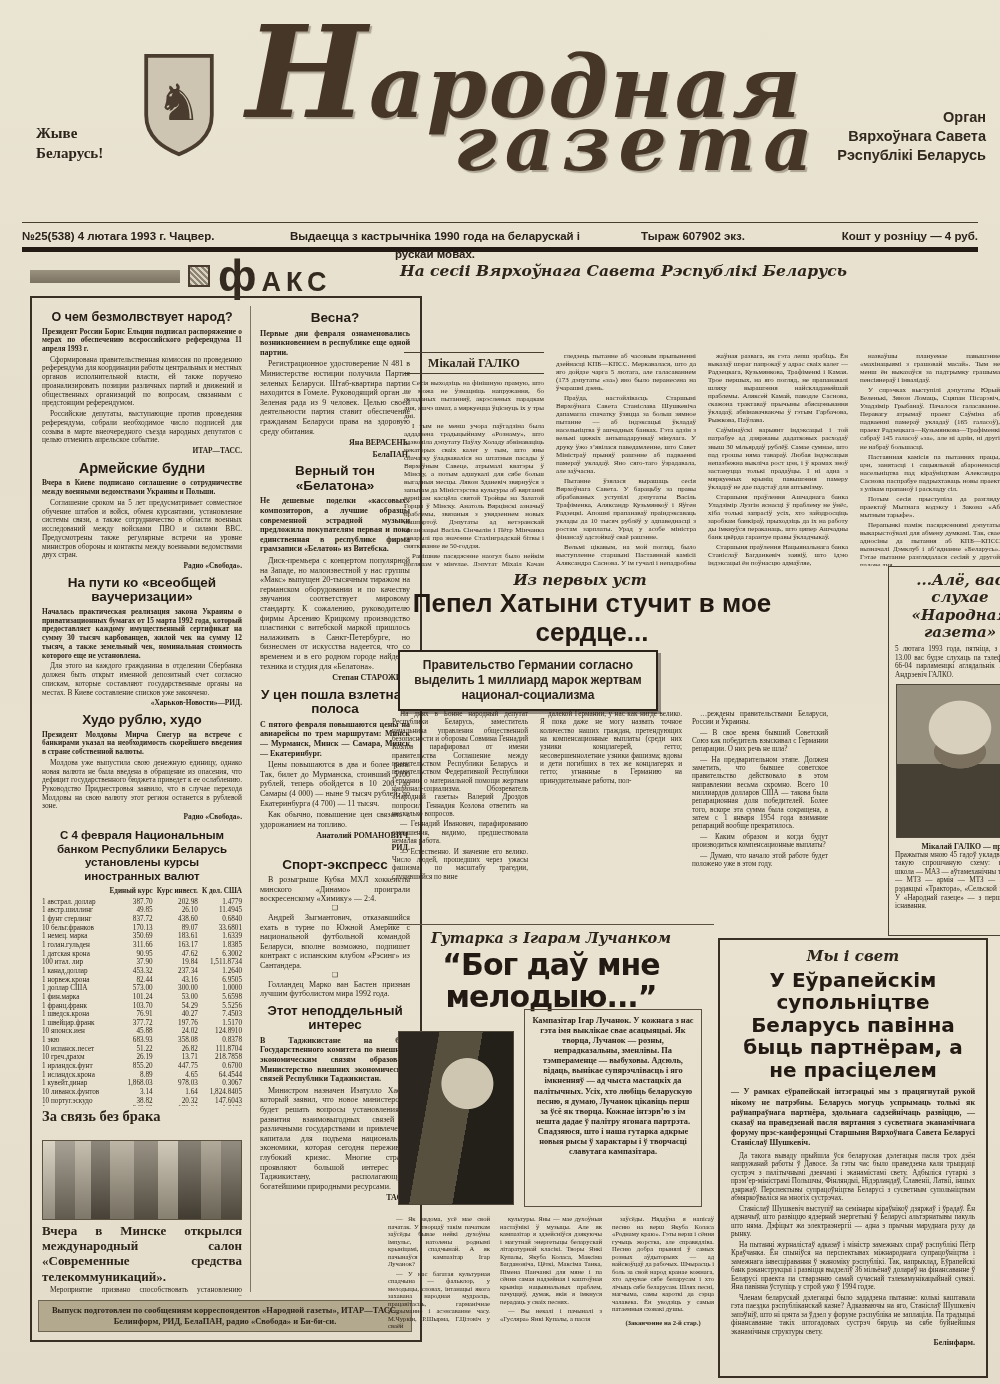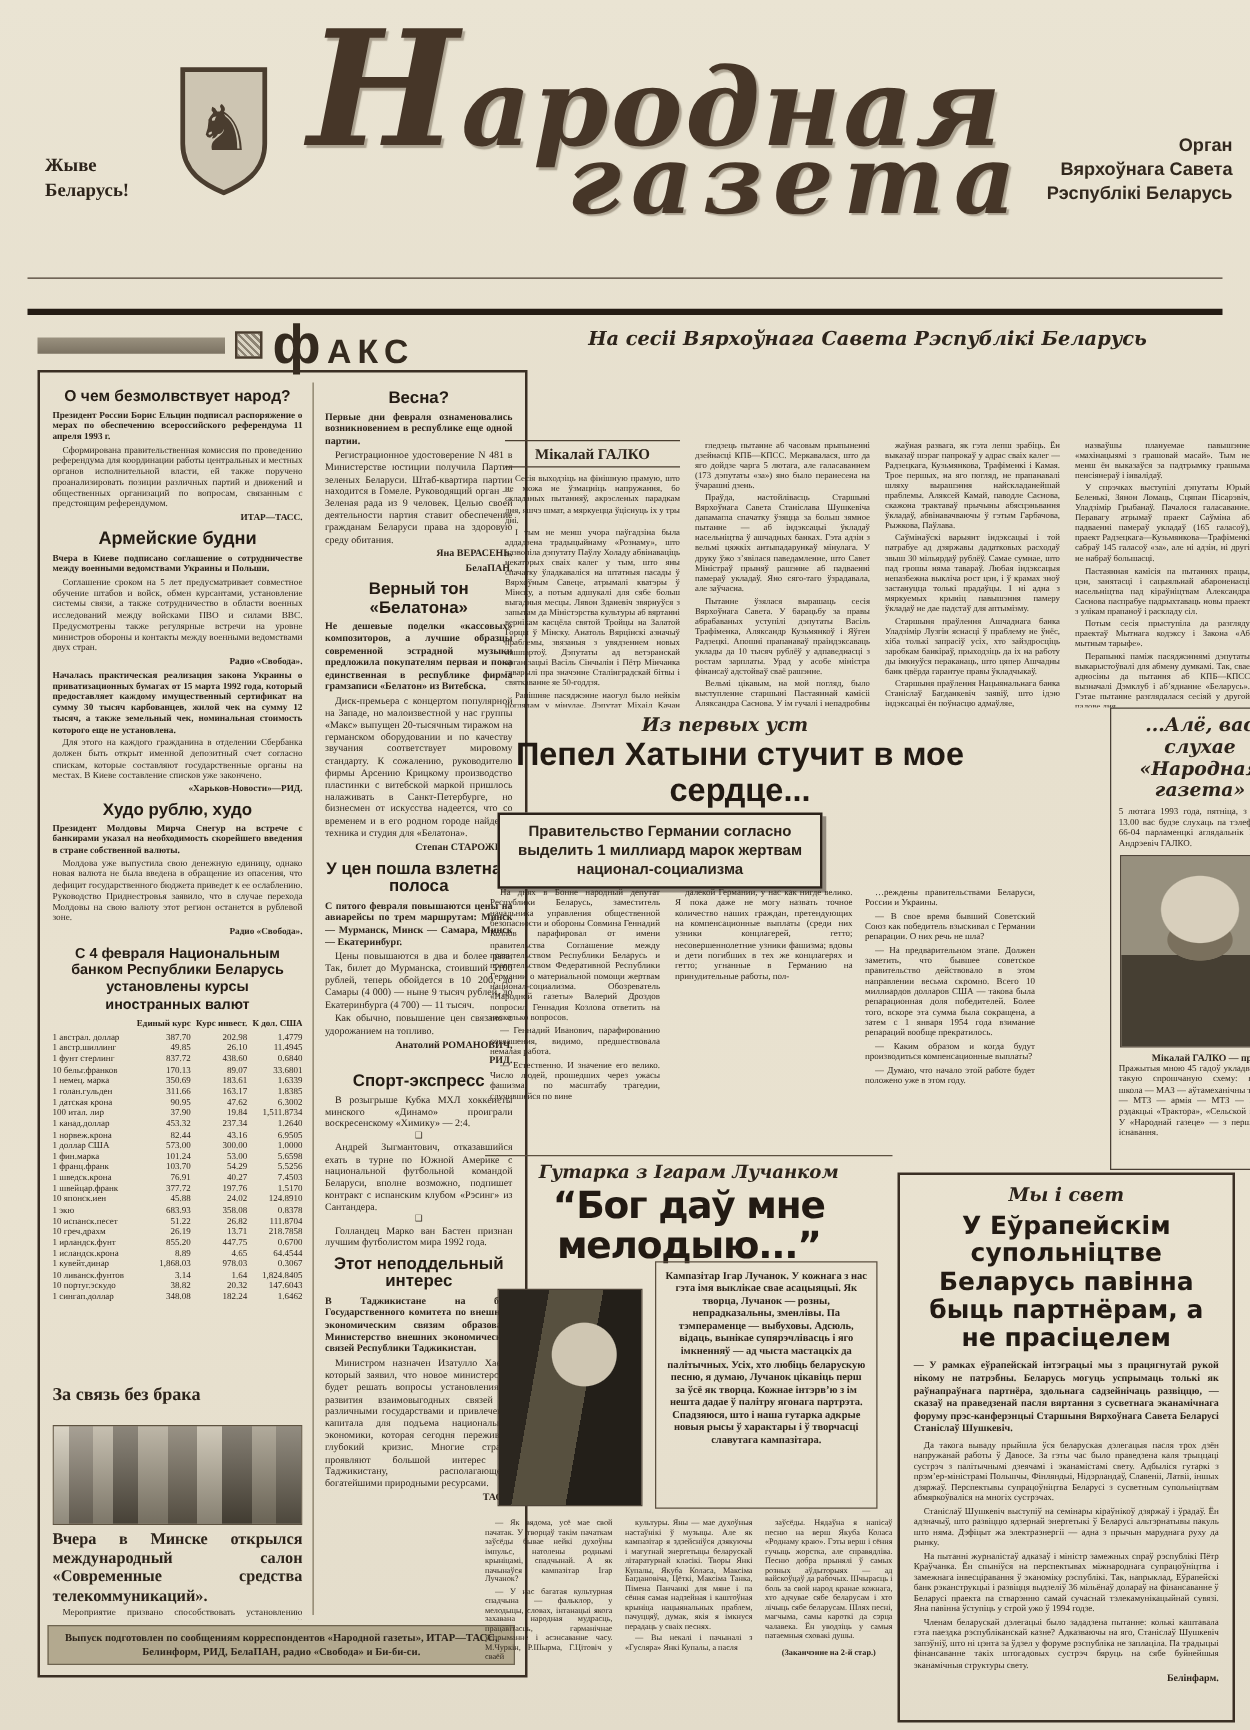--- a/index.html
+++ b/index.html
@@ -126,6 +126,12 @@
   </div>
 
   <div class="rule-thin"></div>
+  <div class="dateline">
+    <span class="dl-issue">№25(538) 4 лютага 1993 г. Чацвер.</span>
+    <span class="dl-published">Выдаецца з кастрычніка 1990 года на беларускай і рускай мовах.</span>
+    <span class="dl-circ">Тыраж 607902 экз.</span>
+    <span class="dl-price">Кошт у розніцу — 4 руб.</span>
+  </div>
   <div class="rule-thick"></div>
 
   <div class="faks-logo">

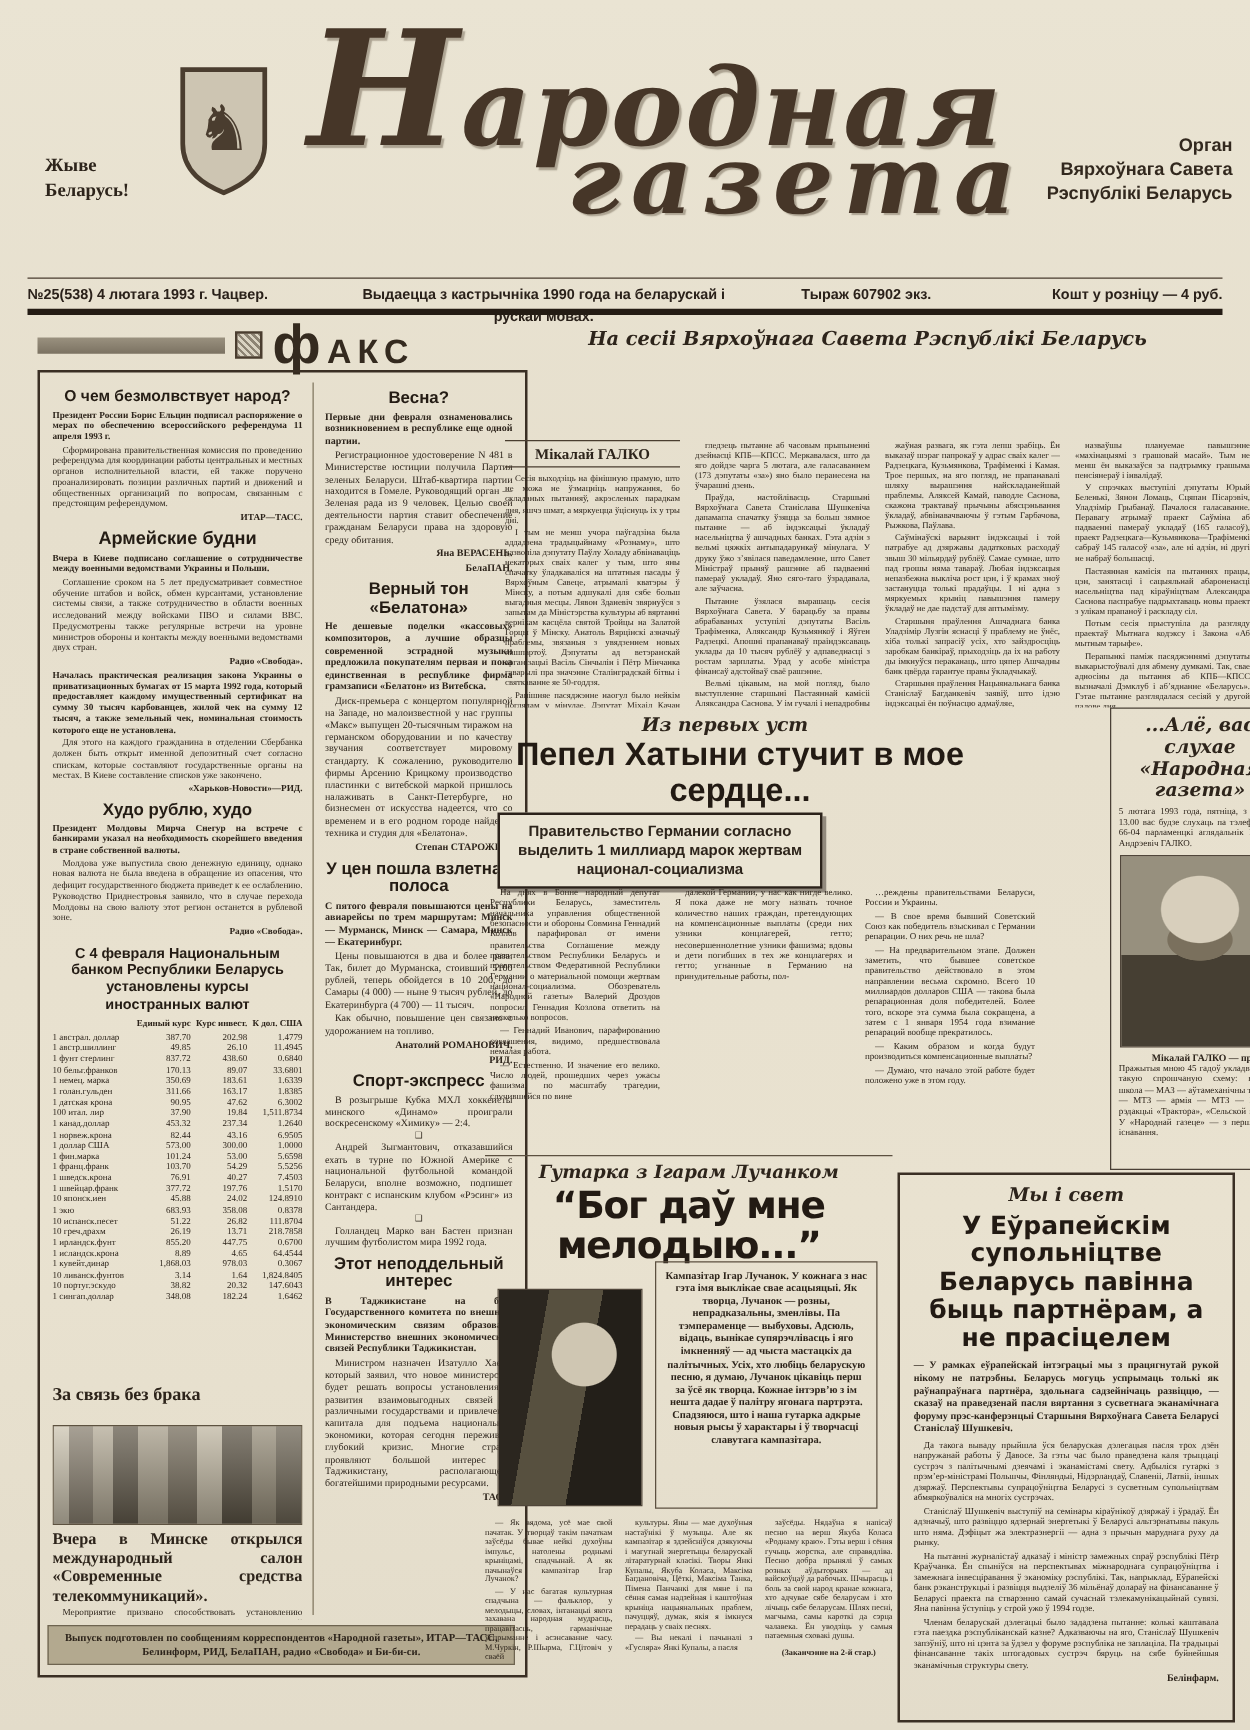--- a/index.html
+++ b/index.html
@@ -53,7 +53,7 @@
   .sport-list p + p{margin-top:9px;}
   .sport-list p + p::before{content:"\2751";position:absolute;top:-9px;left:50%;transform:translateX(-50%);font-size:7px;text-indent:0;}
   
-  .kicker{position:absolute;left:400px;top:262px;width:588px;text-align:center;font:italic bold 15.5px/1.1 "DejaVu Serif",serif;}
+  .kicker{position:absolute;left:400px;top:262px;width:588px;text-align:left;font:italic bold 15.5px/1.1 "DejaVu Serif",serif;}
   .headline-main{position:absolute;left:392px;top:279px;width:600px;margin:0;text-align:center;
     font:bold 29px/1.12 "Liberation Sans",sans-serif;letter-spacing:-.3px;color:#221a13;}
   .main-cols{position:absolute;left:404px;top:352px;width:596px;height:214px;display:flex;gap:12px;

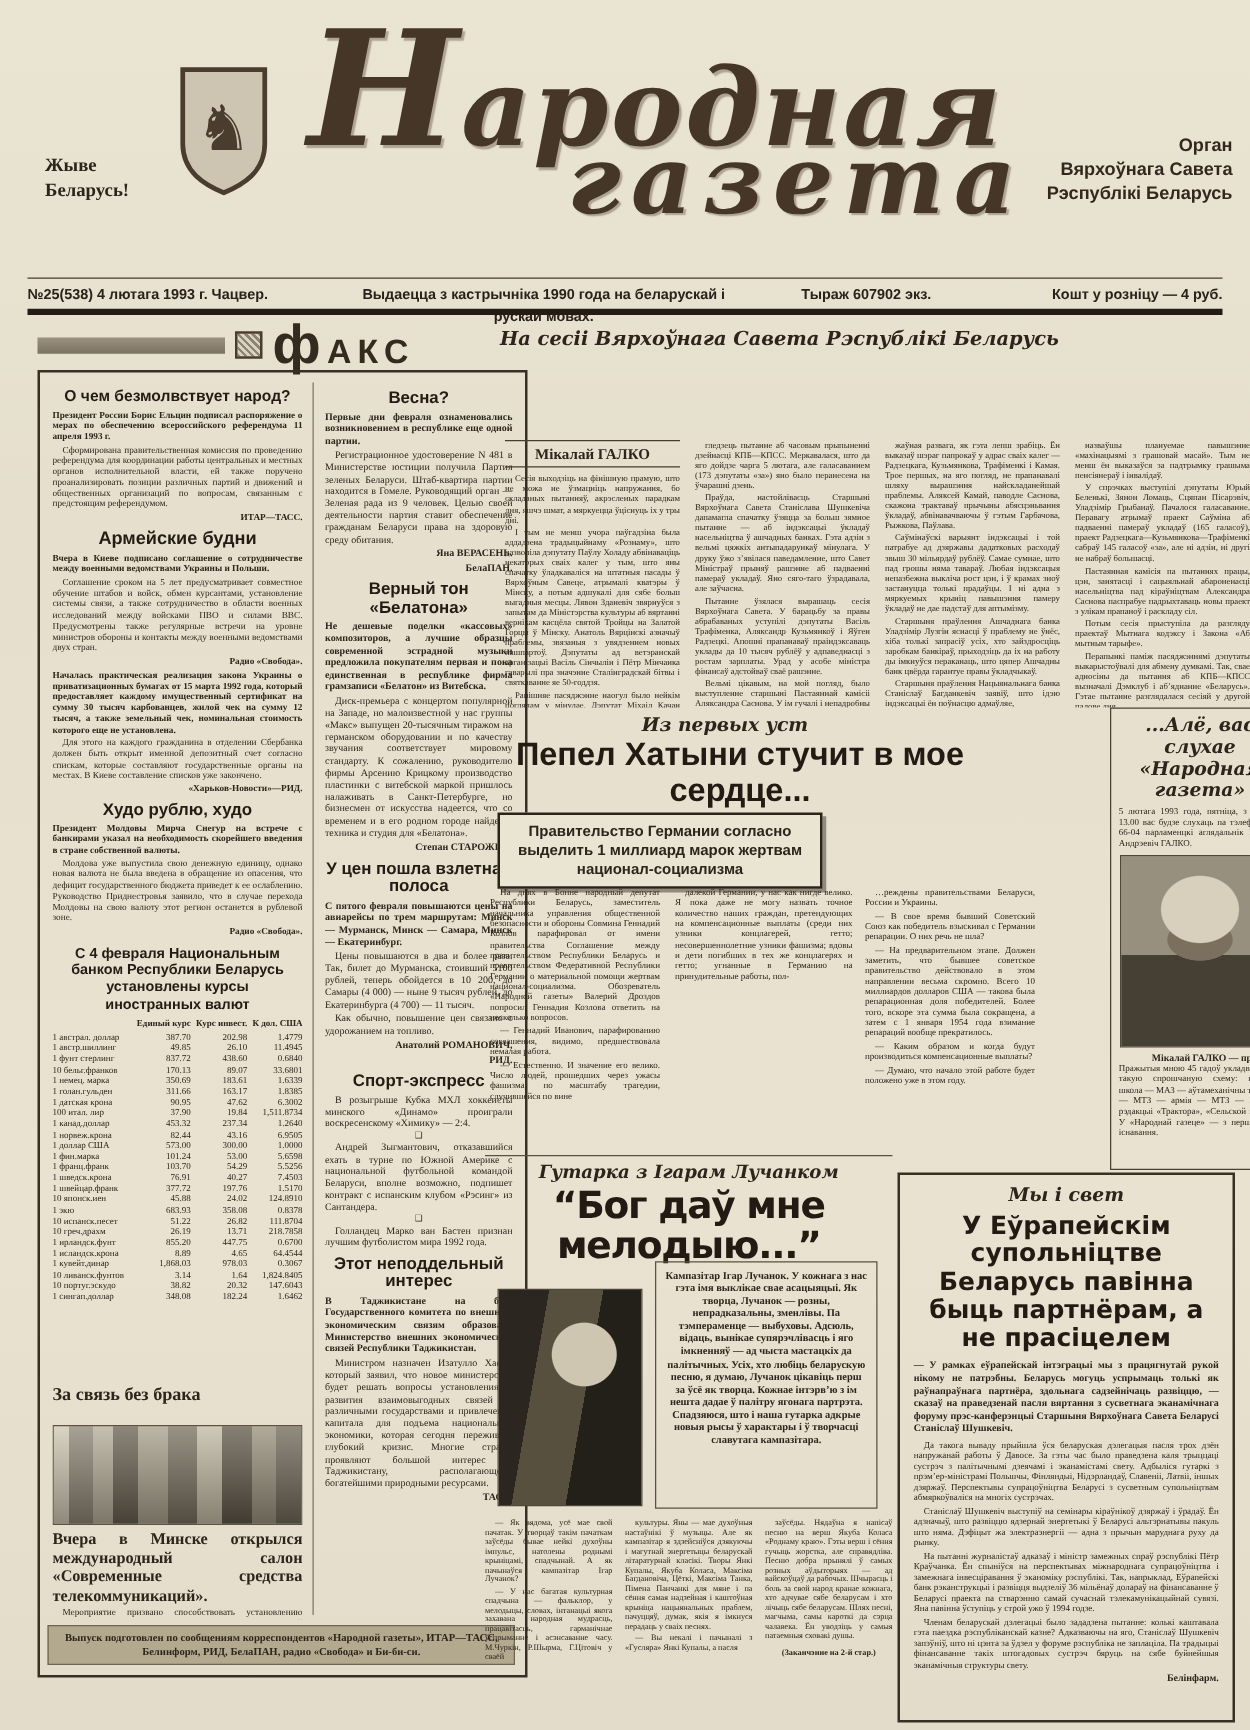--- a/index.html
+++ b/index.html
@@ -147,6 +147,7 @@
         <div class="lede">Президент России Борис Ельцин подписал распоряжение о мерах по обеспечению всероссийского референдума 11 апреля 1993 г.</div>
         <div class="paras">
             <p>Сформирована правительственная комиссия по проведению референдума для координации работы центральных и местных органов исполнительной власти, ей также поручено проанализировать позиции различных партий и движений и общественных организаций по вопросам, связанным с предстоящим референдумом.</p>
+            <p>Российские депутаты, выступающие против проведения референдума, собрали необходимое число подписей для созыва в марте внеочередного съезда народных депутатов с целью отменить апрельское событие.</p>
           </div>
         <div class="sign">ИТАР—ТАСС.</div>
       </article>

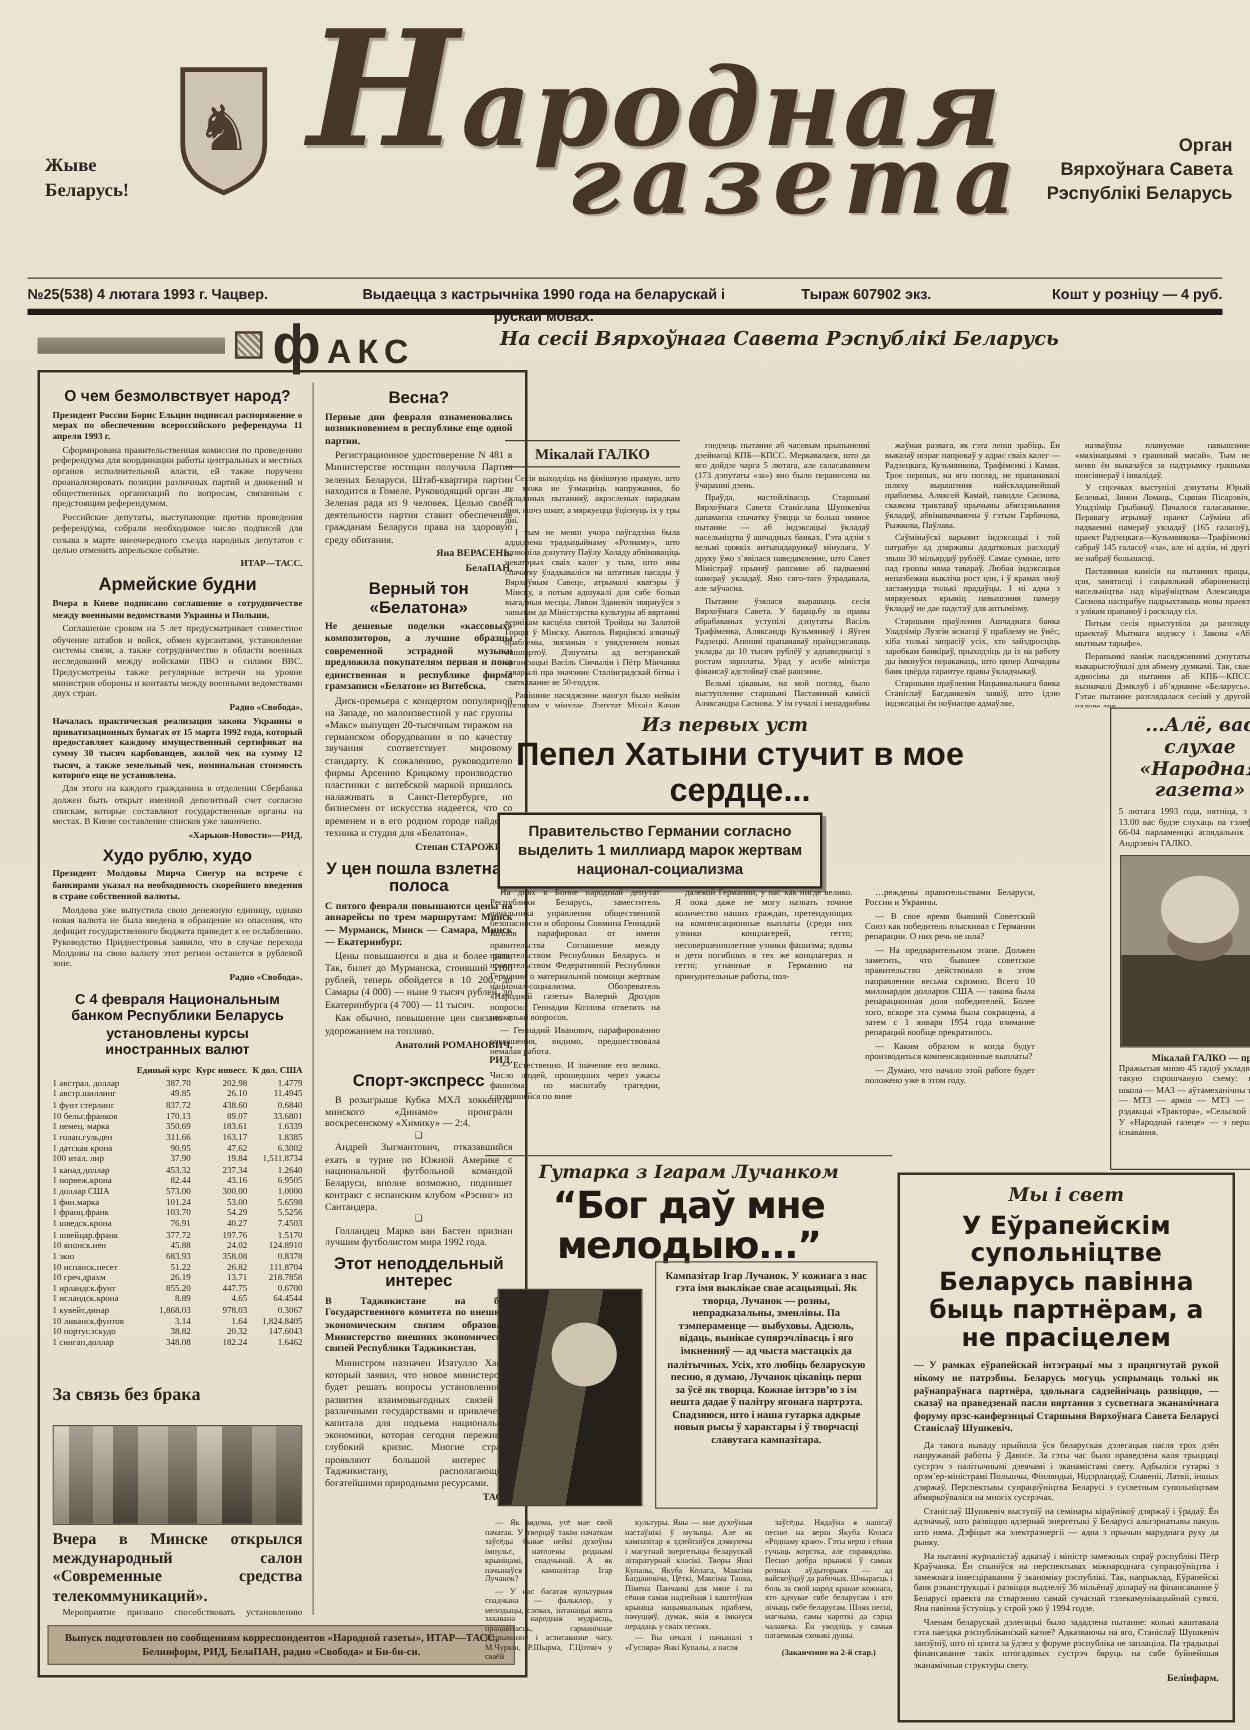--- a/index.html
+++ b/index.html
@@ -160,6 +160,7 @@
         <div class="sign">Радио «Свобода».</div>
       </article>
       <article class="fa">
+        <h3 class="h13">На пути ко «всеобщей ваучеризации»</h3>
         <div class="lede">Началась практическая реализация закона Украины о приватизационных бумагах от 15 марта 1992 года, который предоставляет каждому имущественный сертификат на сумму 30 тысяч карбованцев, жилой чек на сумму 12 тысяч, а также земельный чек, номинальная стоимость которого еще не установлена.</div>
         <div class="paras">
             <p>Для этого на каждого гражданина в отделении Сбербанка должен быть открыт именной депозитный счет согласно спискам, которые составляют государственные органы на местах. В Киеве составление списков уже закончено.</p>

